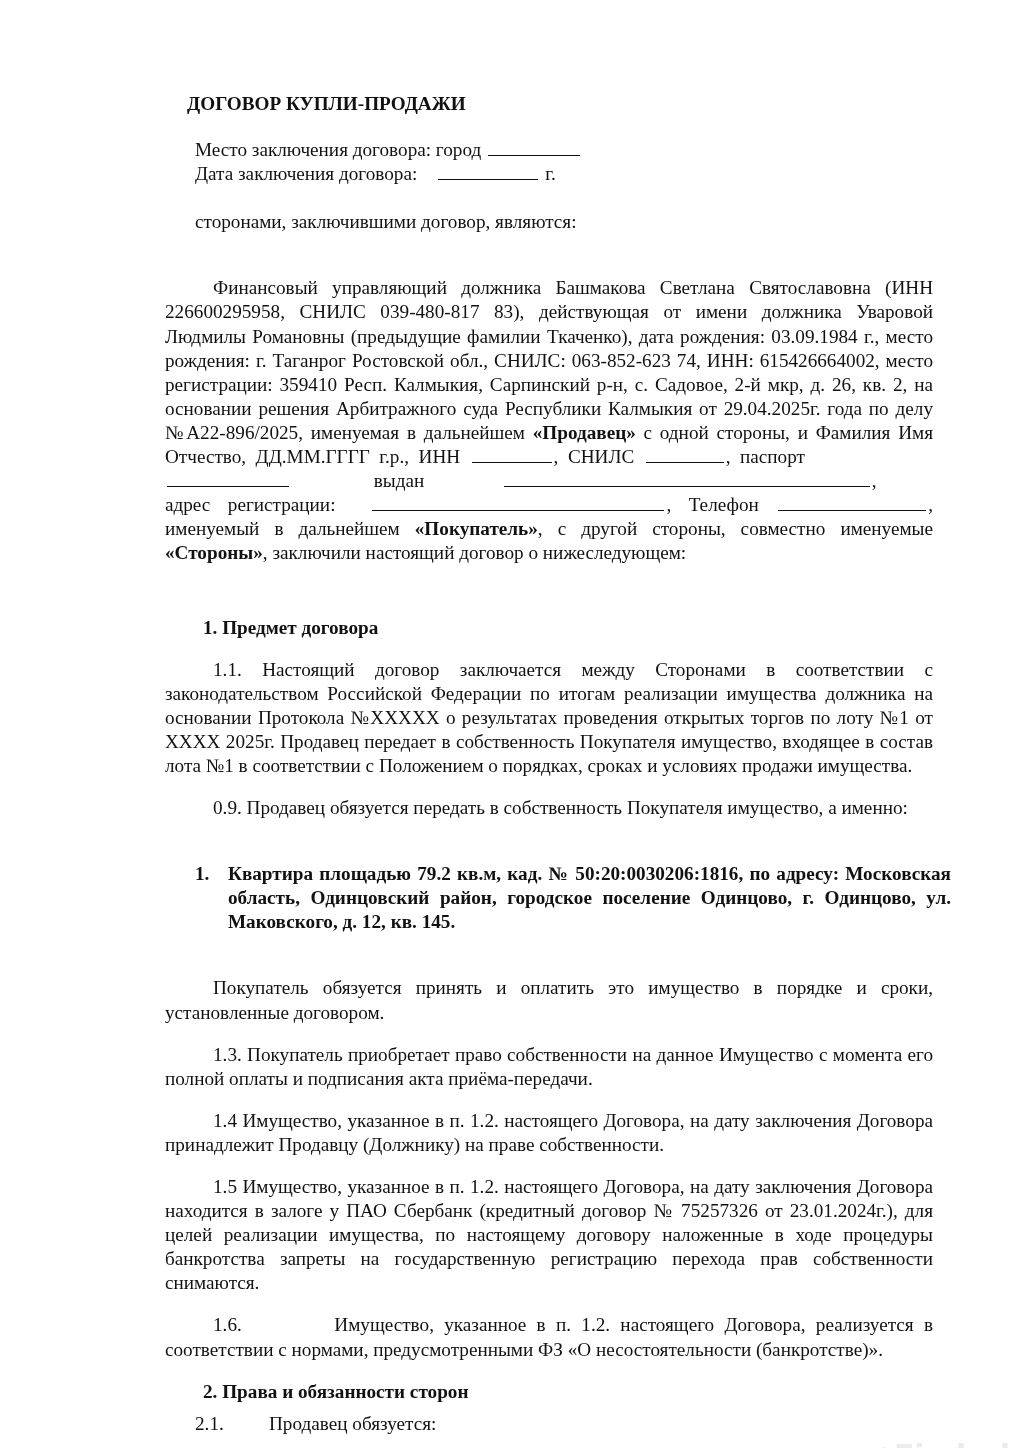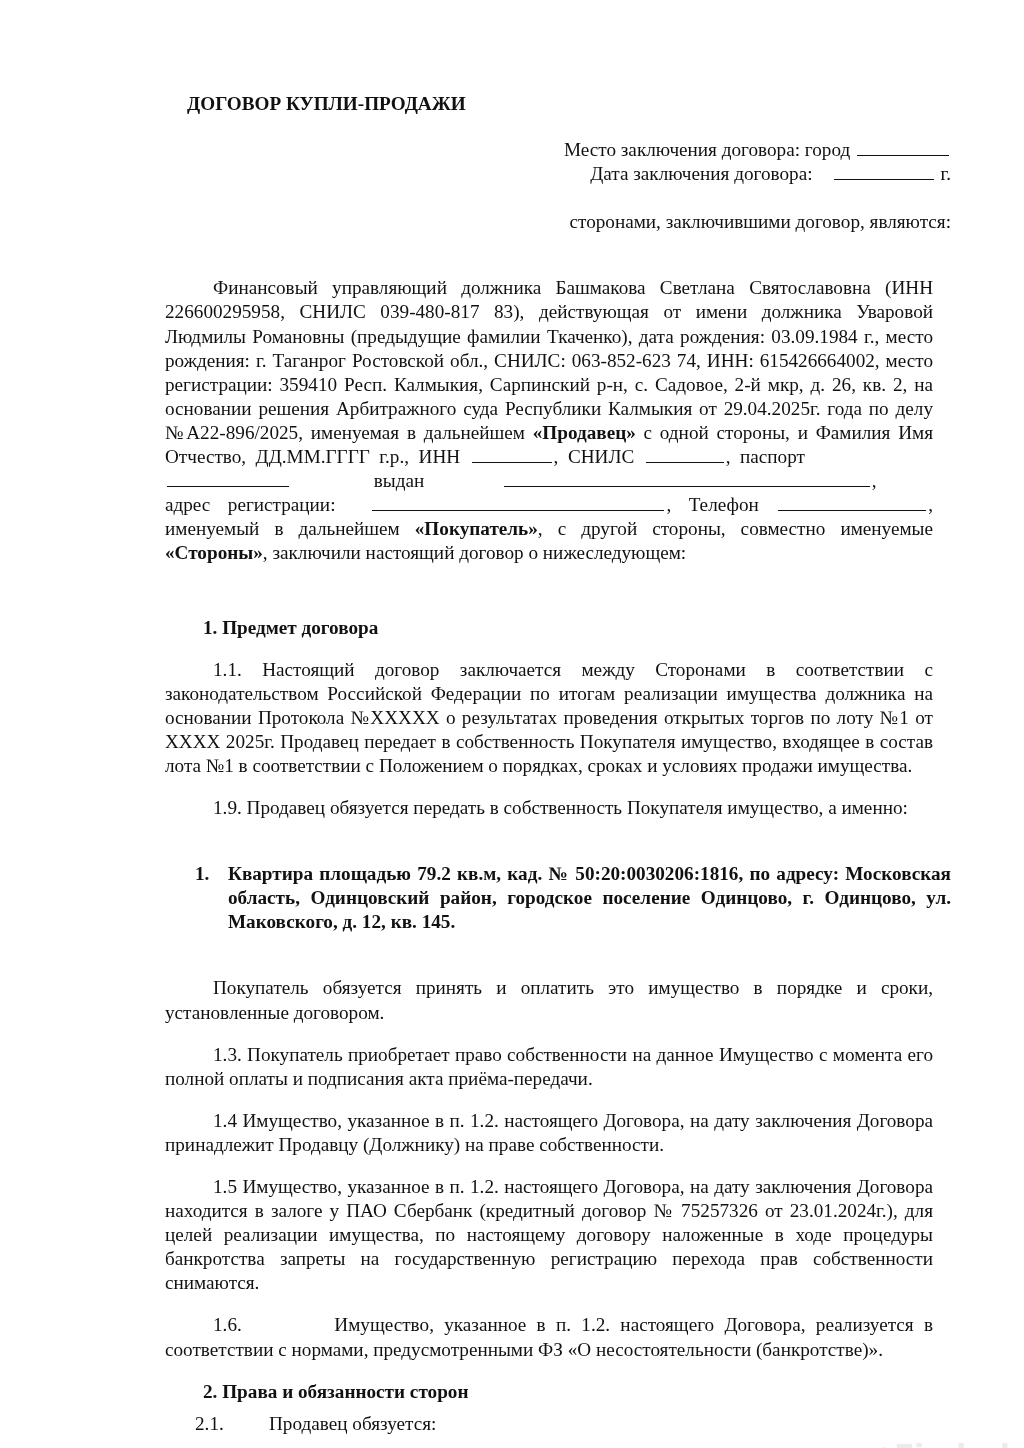--- a/index.html
+++ b/index.html
@@ -34,7 +34,6 @@
     .meta-line {
       padding-left: 48px;
       white-space: pre;
-      text-align: right;
     }
     .blank {
       height: 24px;

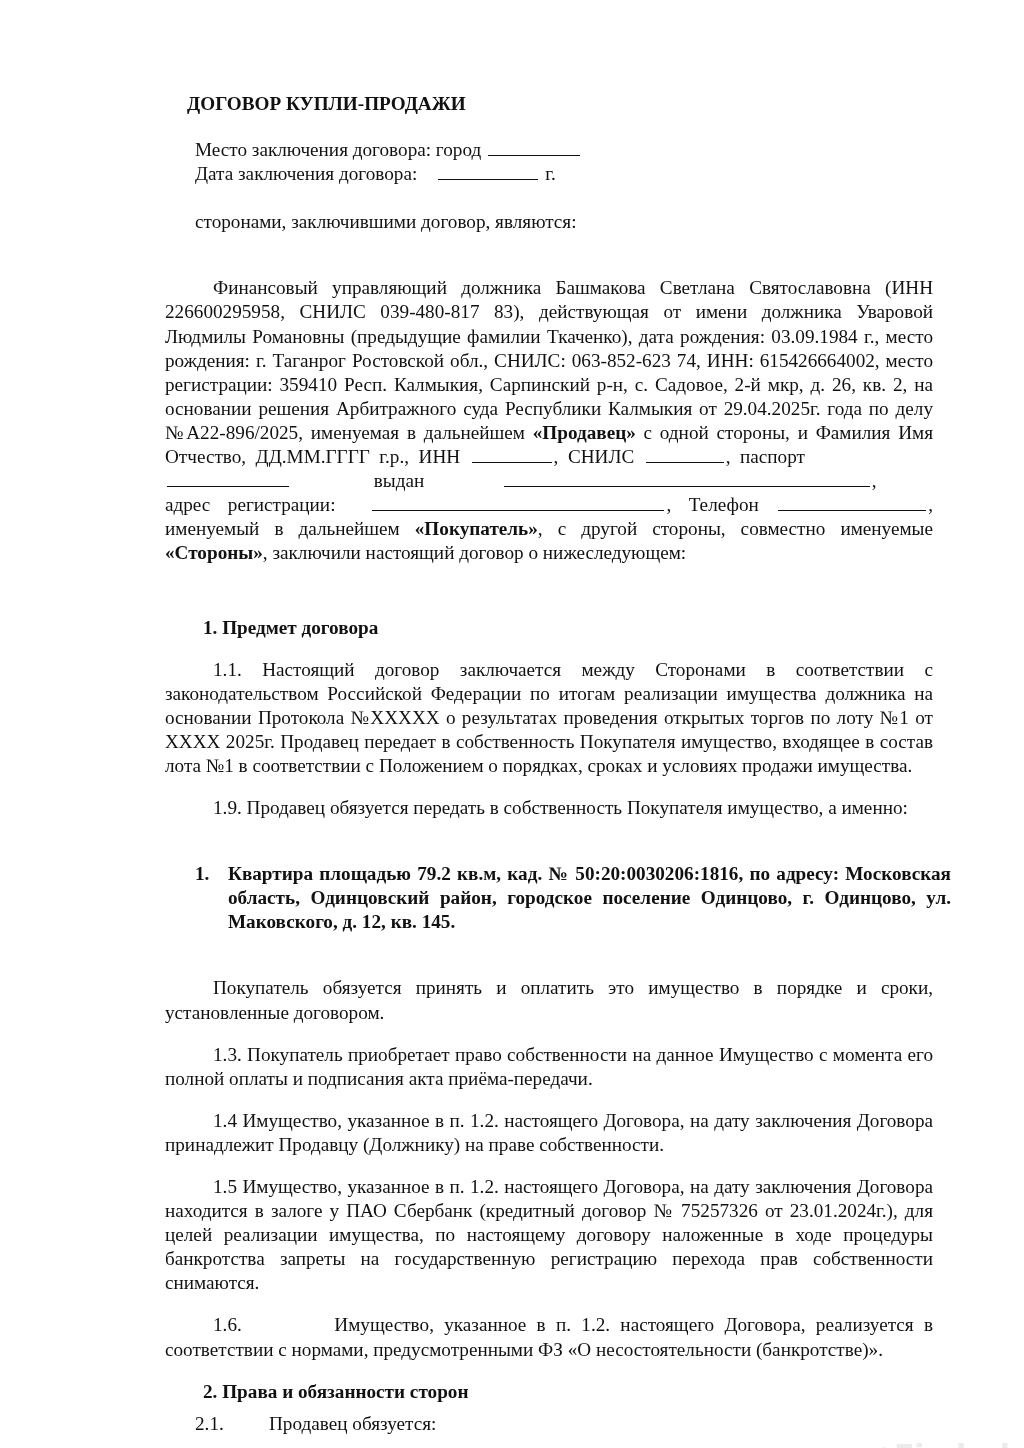--- a/index.html
+++ b/index.html
@@ -142,7 +142,7 @@
 
   <div class="heading">1. Предмет договора</div>
   <p class="p">1.1. Настоящий договор заключается между Сторонами в соответствии с законодательством Российской Федерации по итогам реализации имущества должника на основании Протокола №XXXXX о результатах проведения открытых торгов по лоту №1 от XXXX 2025г. Продавец передает в собственность Покупателя имущество, входящее в состав лота №1 в соответствии с Положением о порядках, сроках и условиях продажи имущества.</p>
-  <p class="p">1.9. Продавец обязуется передать в собственность Покупателя имущество, а именно:</p>
+  <p class="p">0.9. Продавец обязуется передать в собственность Покупателя имущество, а именно:</p>
 
   <div class="blank"></div>
 

